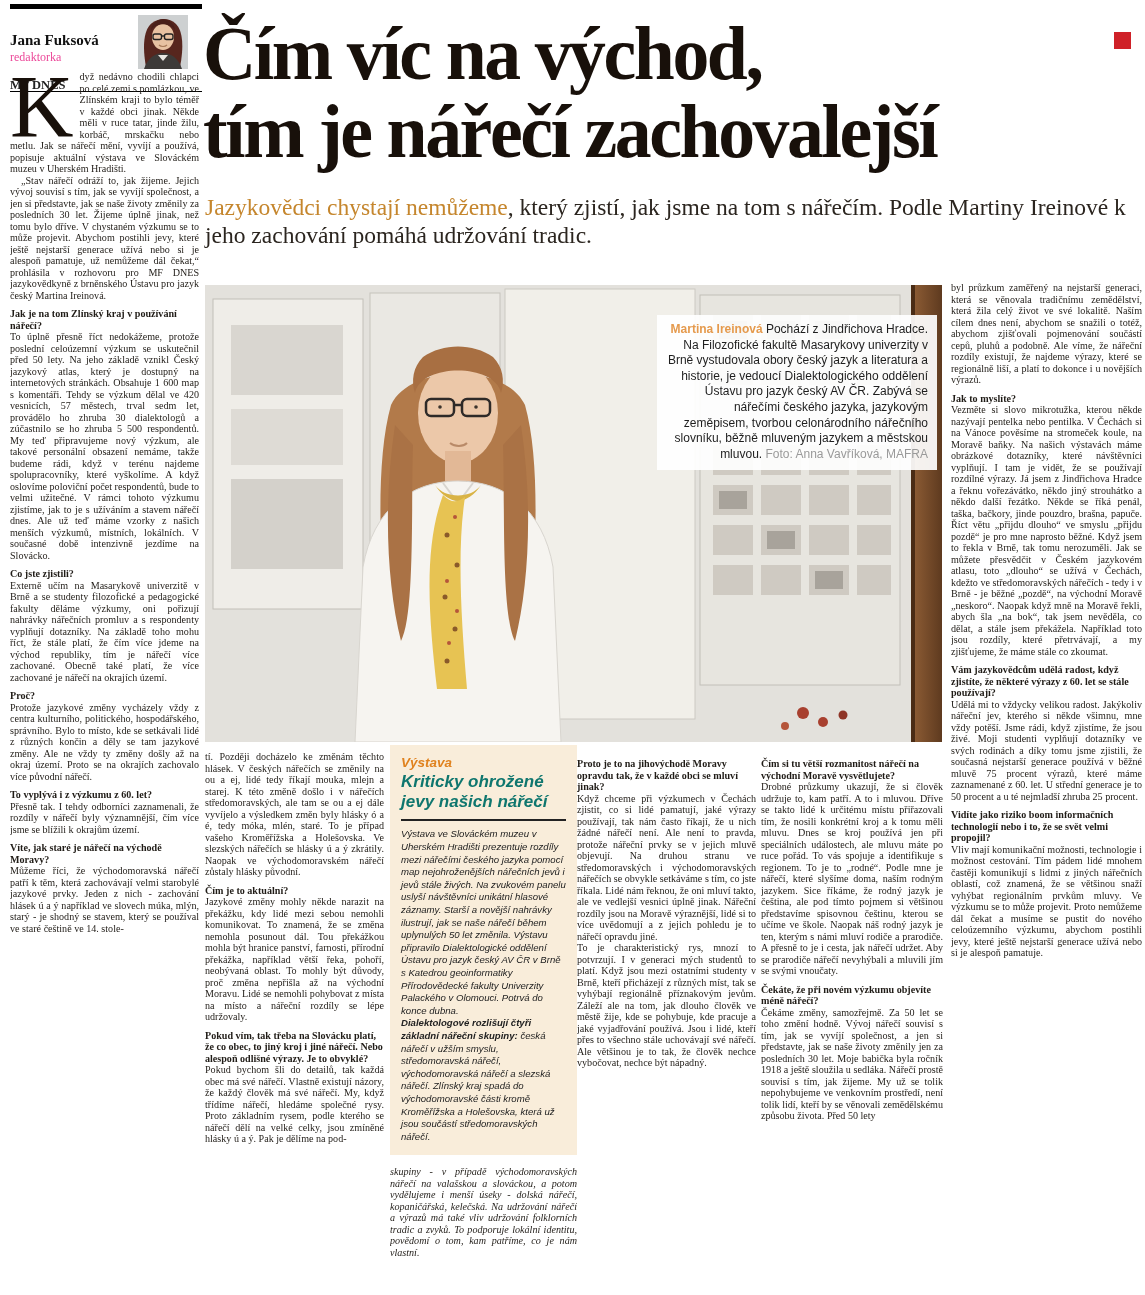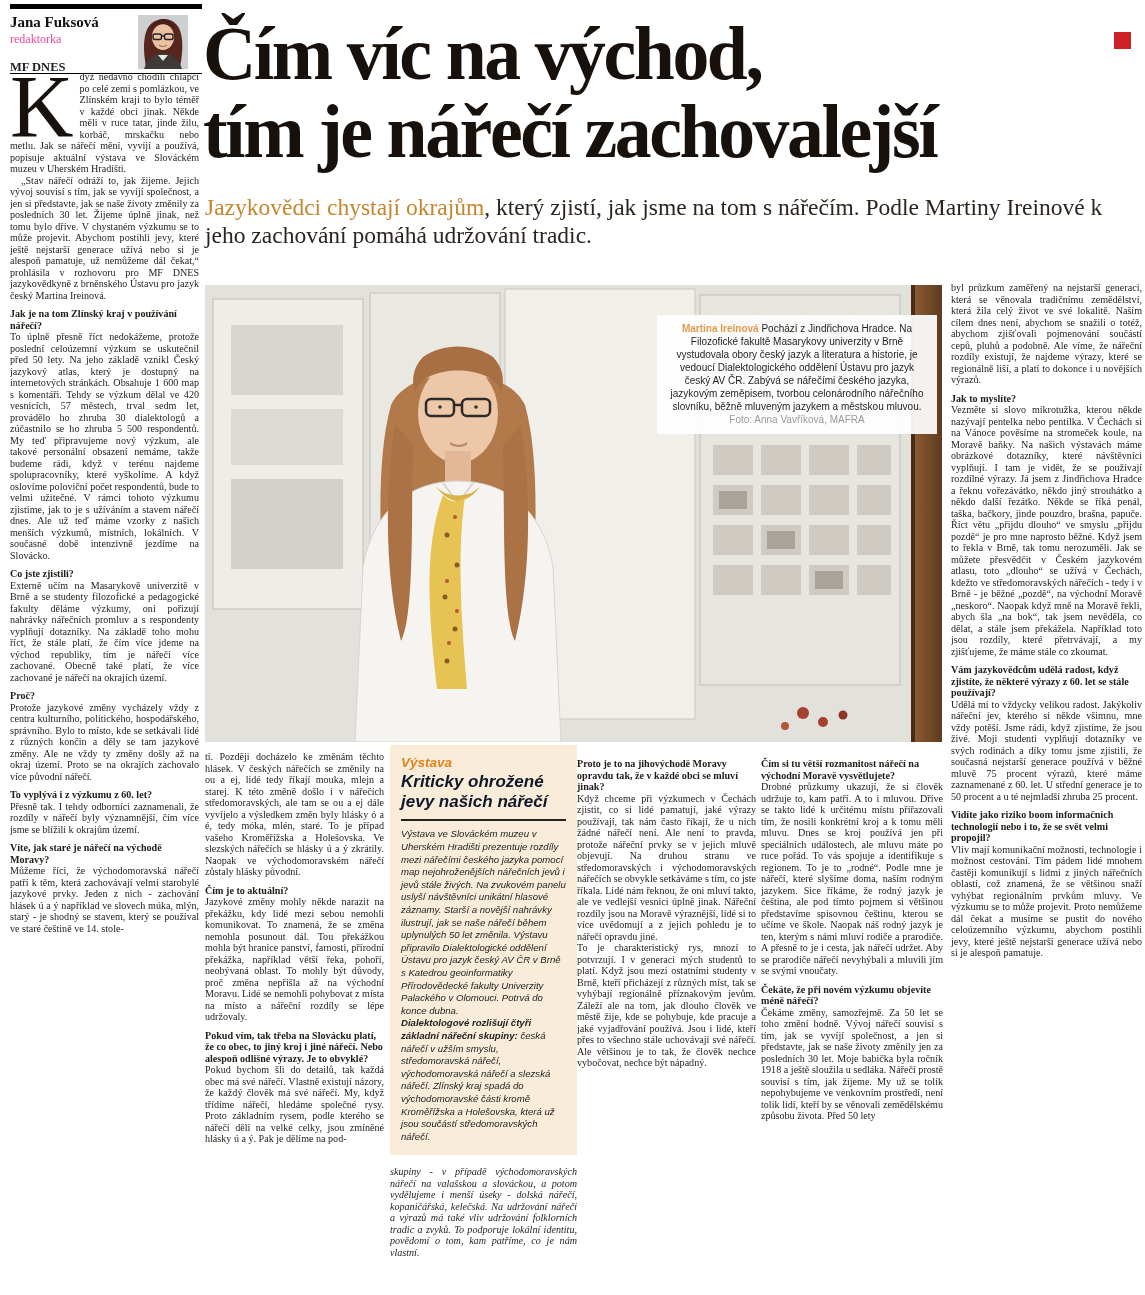--- a/index.html
+++ b/index.html
@@ -8,7 +8,7 @@
 
   
   .author{position:absolute;left:10px;top:4px;width:192px;height:59px;
-          border-top:5px solid #000;border-bottom:1px solid #000;padding-top:5px;box-sizing:content-box;}
+          border-top:5px solid #000;border-bottom:1px solid #000;padding-top:23px;box-sizing:content-box;}
   .a-name{font-weight:700;font-size:15px;color:#111;}
   .a-role{font-size:12px;color:#ec4899;margin-top:1px;}
   .a-pub{font-weight:700;font-size:12.5px;color:#222;margin-top:13px;}

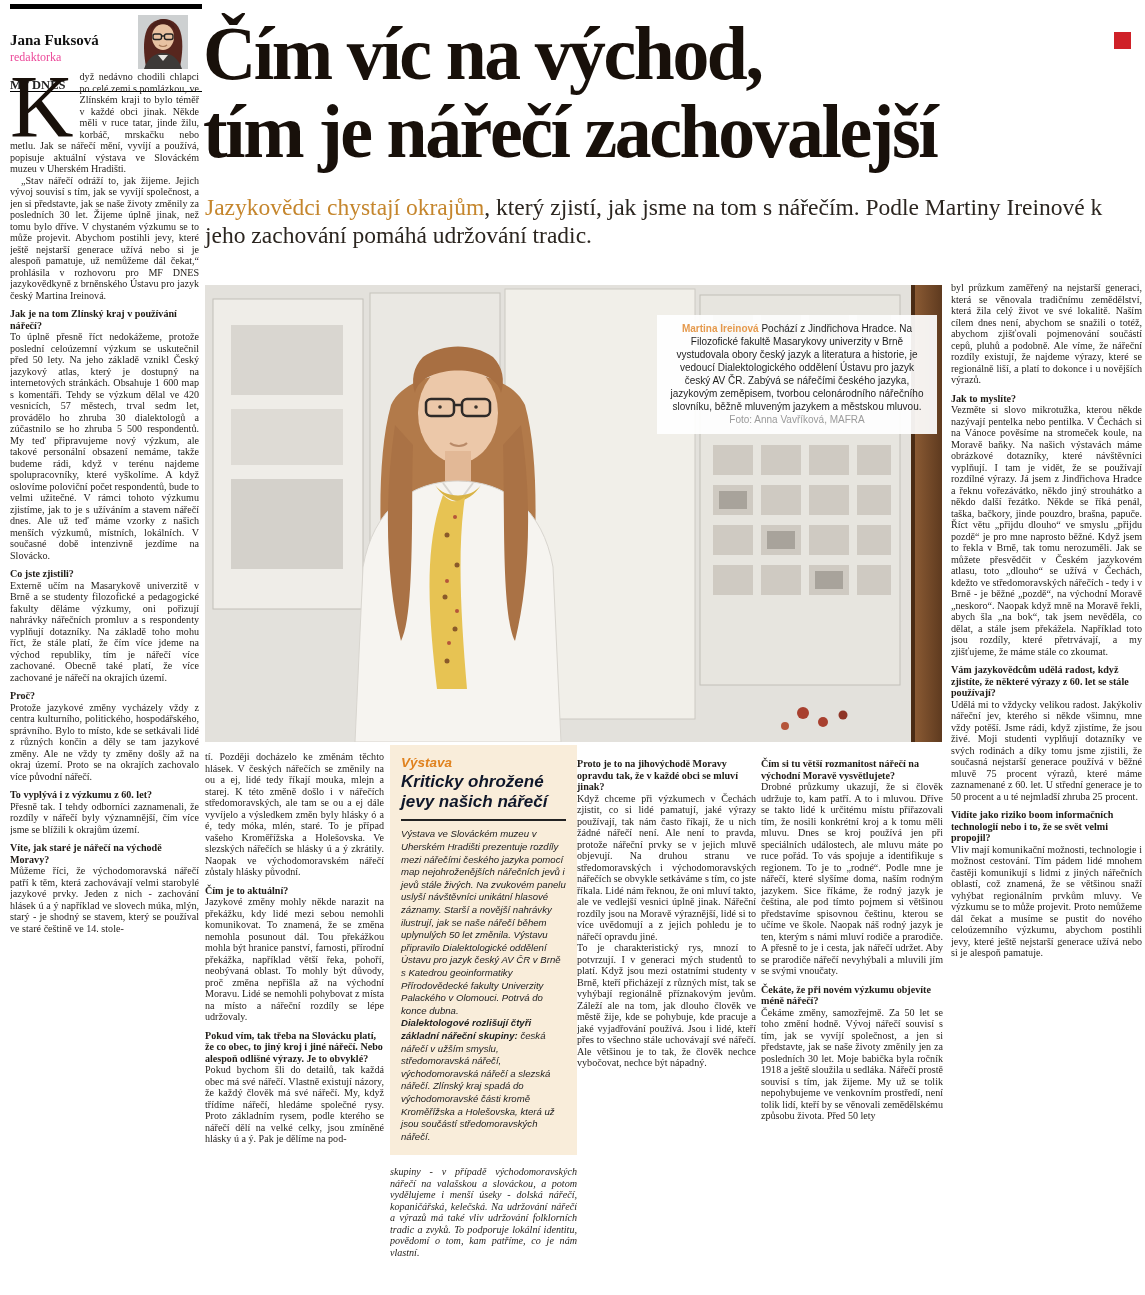--- a/index.html
+++ b/index.html
@@ -92,7 +92,7 @@
 
   <div class="red-marker"></div>
 
-  <p class="subhead"><span class="hl">Jazykovědci chystají okrajům</span><span>, který zjistí, jak jsme na tom s nářečím. Podle Martiny Ireinové k jeho zachování pomáhá udržování tradic.</span></p>
+  <p class="subhead"><span class="hl">Jazykovědci chystají nemůžeme</span><span>, který zjistí, jak jsme na tom s nářečím. Podle Martiny Ireinové k jeho zachování pomáhá udržování tradic.</span></p>
 
   <section class="textcol left-col">
       <p class="lead"><span class="dropcap">K</span>dyž nedávno chodili chlapci po celé zemi s pomlázkou, ve Zlínském kraji to bylo téměř v každé obci jinak. Někde měli v ruce tatar, jinde žilu, korbáč, mrskačku nebo metlu. Jak se nářečí mění, vyvíjí a používá, popisuje aktuální výstava ve Slováckém muzeu v Uherském Hradišti.</p>

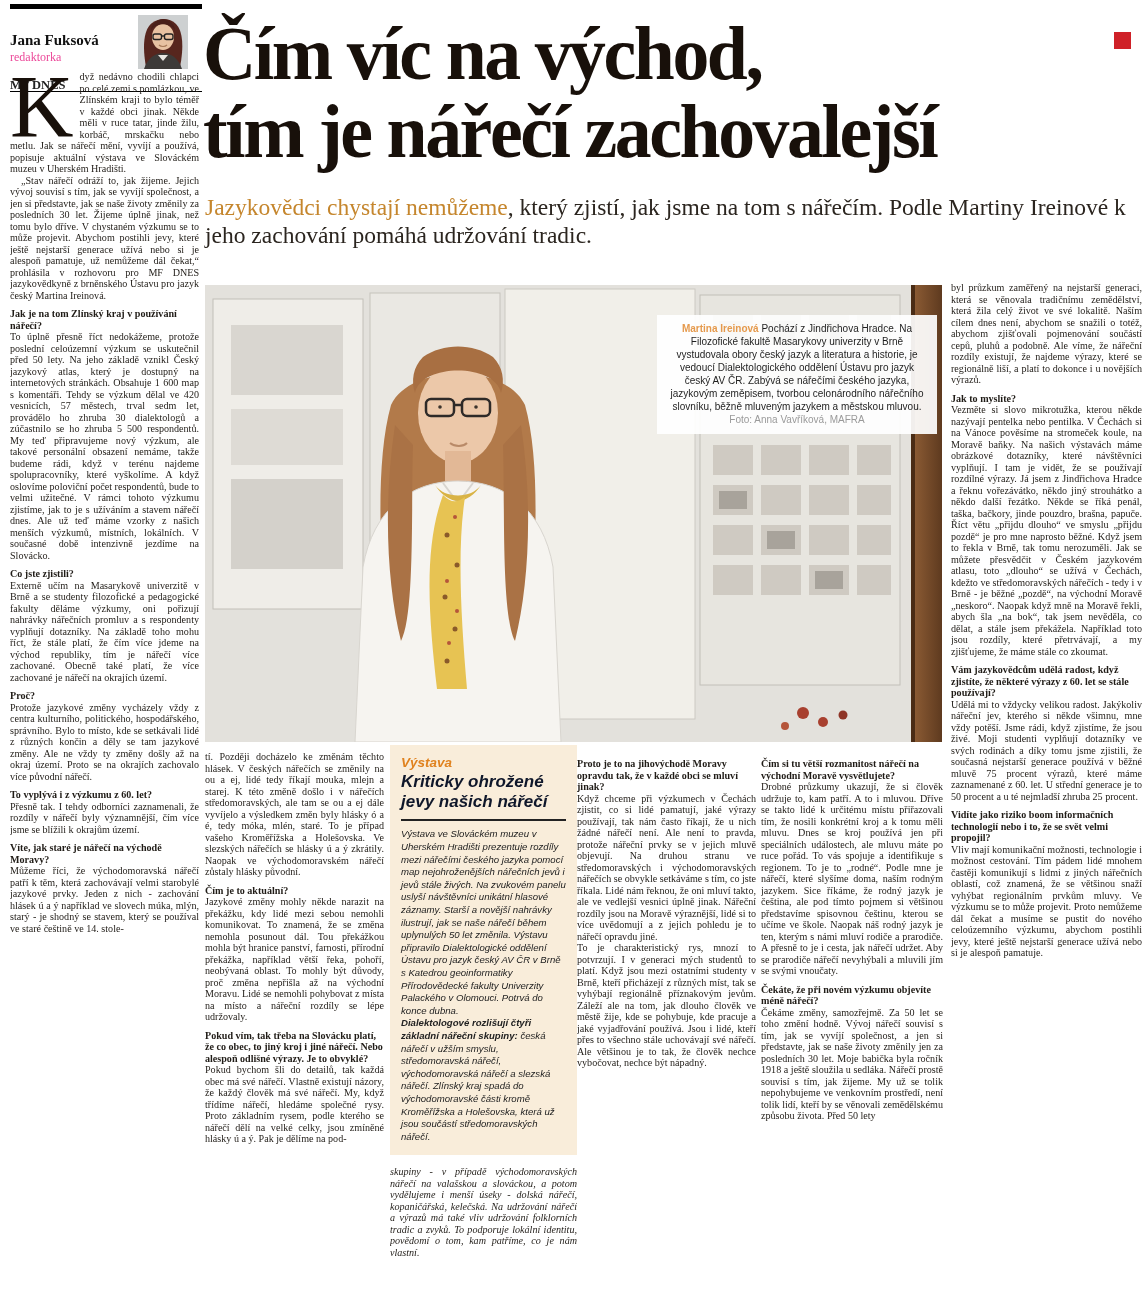--- a/index.html
+++ b/index.html
@@ -39,8 +39,8 @@
          overflow:hidden;background:#e3e1dc;}
   .caption{position:absolute;left:452px;top:30px;width:280px;box-sizing:border-box;
            background:rgba(255,255,255,.92);padding:7px 9px 8px;
-           font-family:"Liberation Sans",sans-serif;font-size:10px;line-height:1.3;
-           color:#1e1e1e;text-align:center;}
+           font-family:"Liberation Sans",sans-serif;font-size:12px;line-height:1.3;
+           color:#1e1e1e;text-align:right;}
   .cap-name{color:#e59a4d;font-weight:700;}
   .cap-credit{color:#9a9a9a;}
 

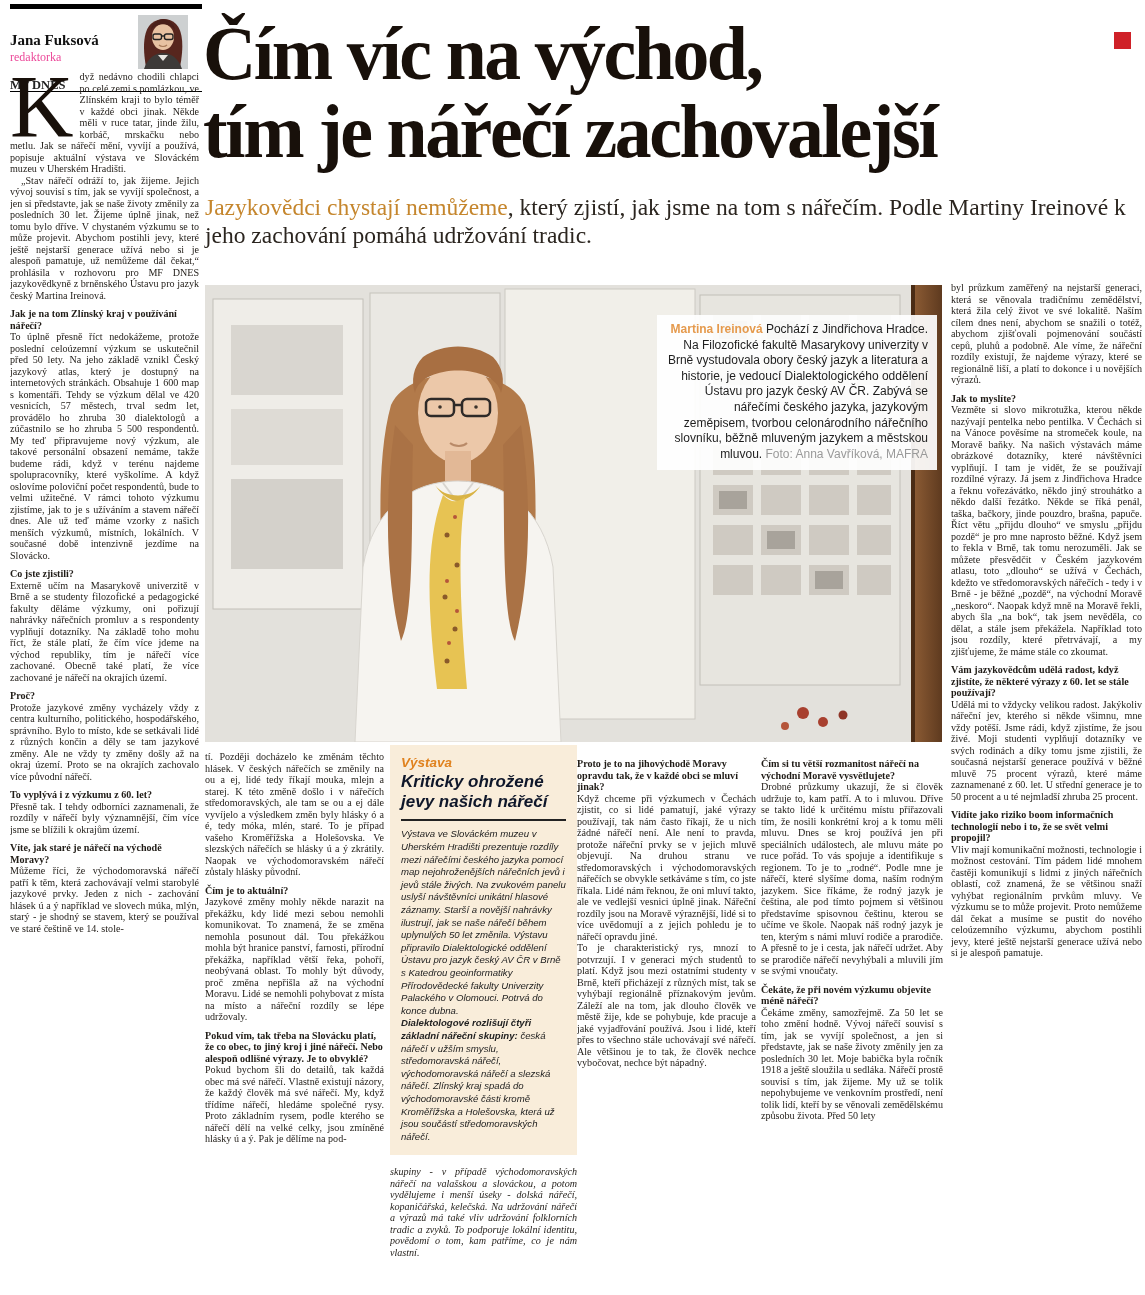--- a/index.html
+++ b/index.html
@@ -54,7 +54,7 @@
   .infobox{background:#f9edda;padding:10px 11px 12px;box-sizing:border-box;}
   .box-label{font-family:"Liberation Sans",sans-serif;font-weight:700;font-size:13.5px;color:#e0821e;}
   .box-title{font-family:"Liberation Sans",sans-serif;font-weight:700;font-size:17px;line-height:1.16;
-             color:#0f172a;margin-top:2px;}
+             color:#0f766e;margin-top:2px;}
   .box-rule{border:none;border-top:2px solid #222;margin:8px 0 7px;}
   .box-body{font-family:"Liberation Sans",sans-serif;font-size:9.6px;line-height:12.6px;
             color:#222;text-align:left;}

